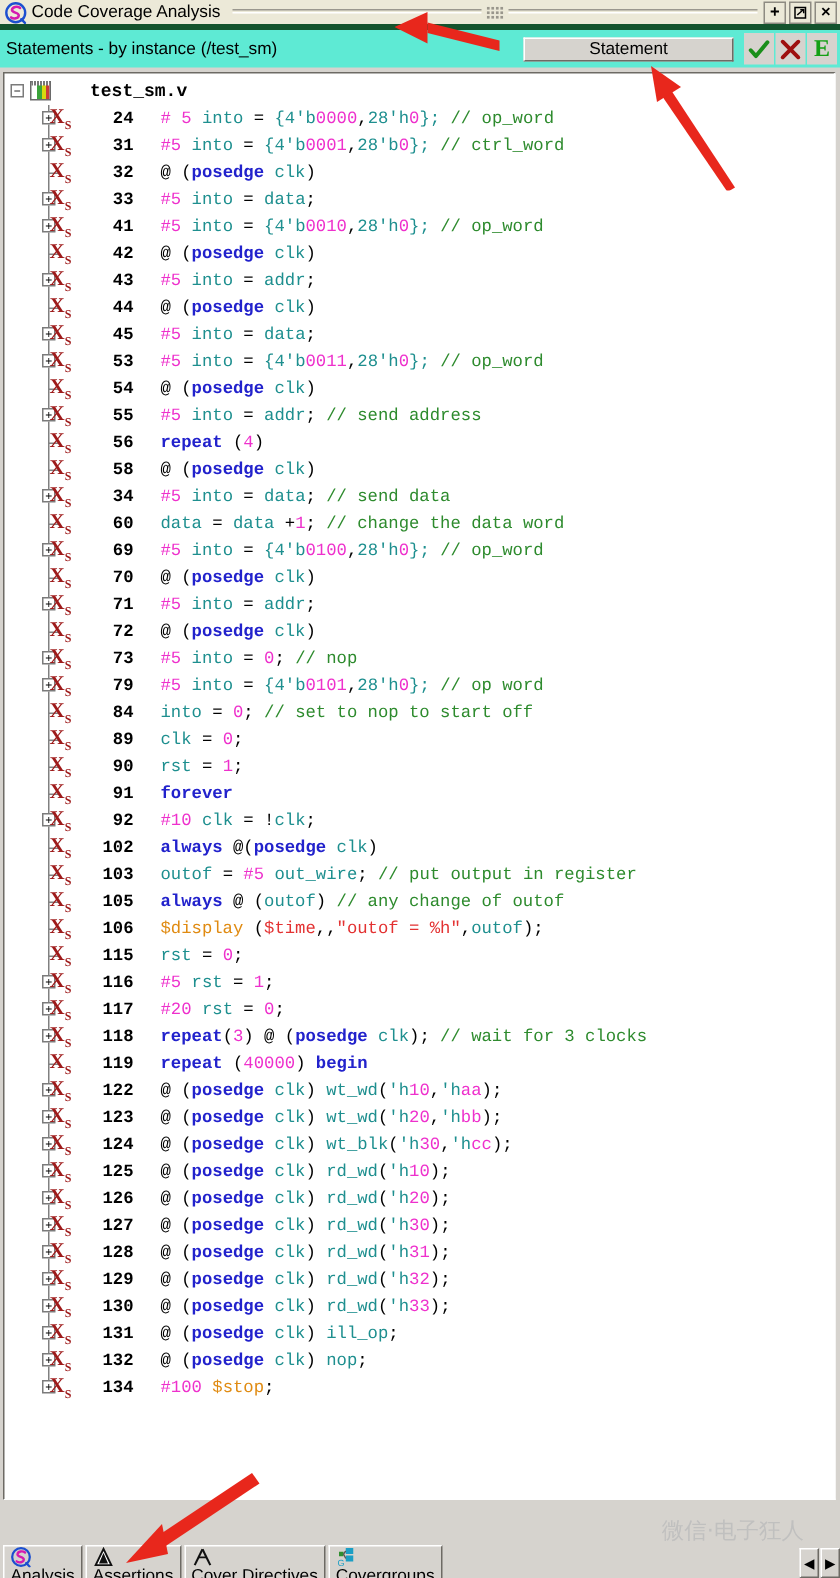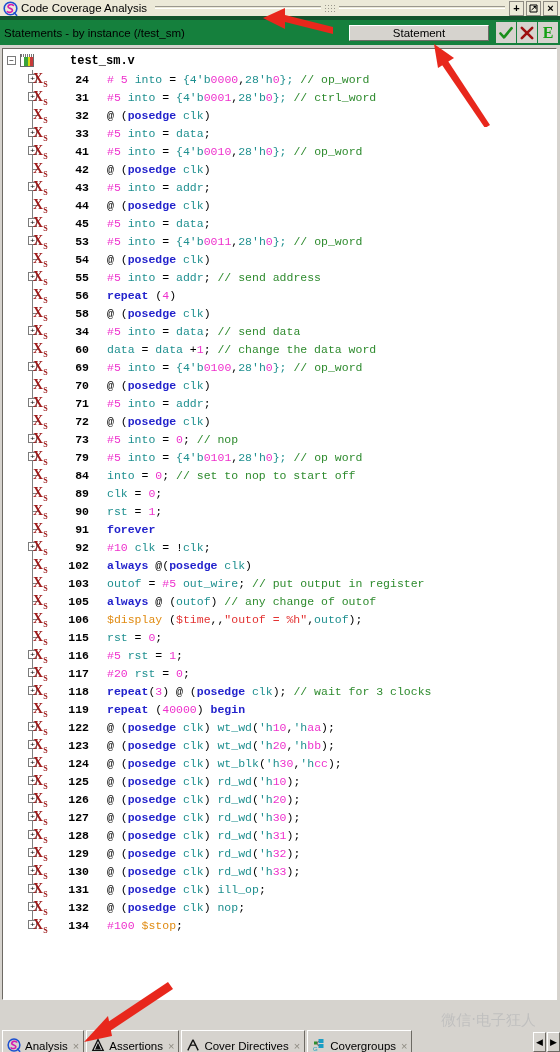--- a/index.html
+++ b/index.html
@@ -51,7 +51,7 @@
   }
   
   #subbar{
-    height:25px;width:560px;background:#15803d;
+    height:25px;width:560px;background:#5eead4;
     display:flex;align-items:center;box-sizing:border-box;
     padding:0 2px 0 4px;
   }

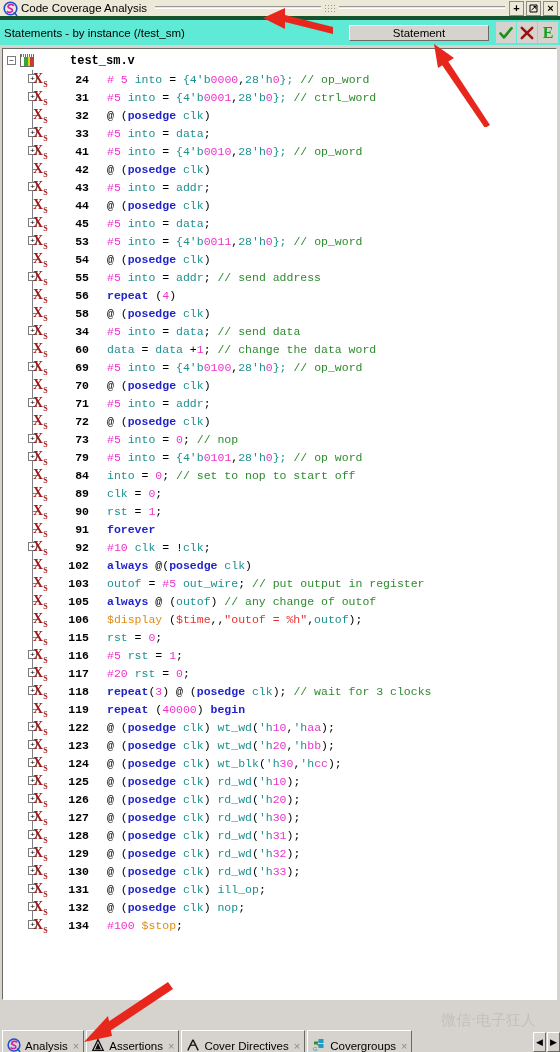--- a/index.html
+++ b/index.html
@@ -121,7 +121,7 @@
   }
   .rootname{
     font-family:"Liberation Mono","DejaVu Sans Mono",monospace;
-    font-weight:bold;font-size:12px;color:#000;margin-left:11px;
+    font-weight:bold;font-size:12px;color:#000;margin-left:1px;
   }
   .lineno{
     display:inline-block;width:30px;text-align:right;

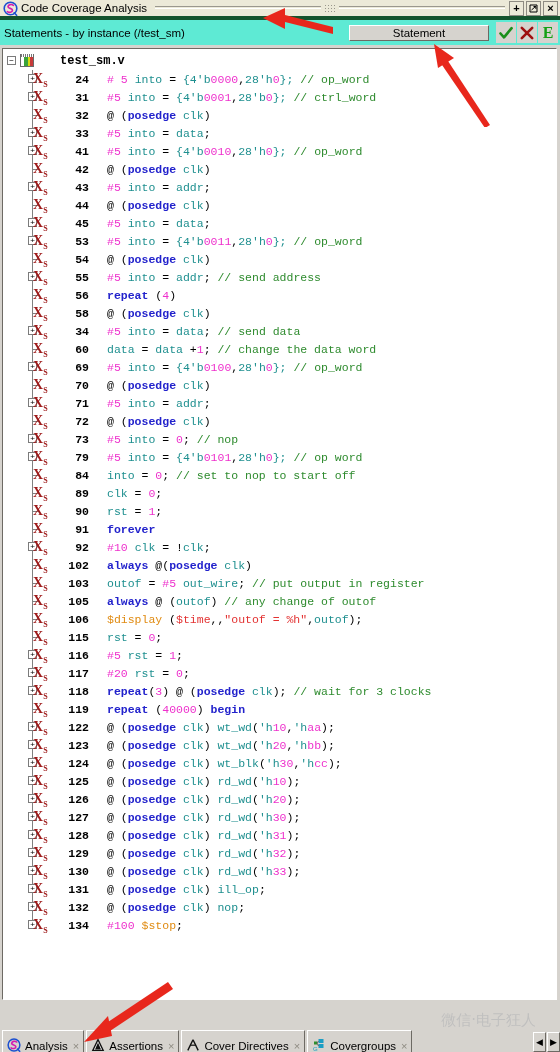--- a/index.html
+++ b/index.html
@@ -144,13 +144,13 @@
     box-sizing:border-box;padding-left:2px;
   }
   .tab{
-    height:22px;display:flex;align-items:flex-end;
+    height:22px;display:flex;align-items:flex-start;
     padding:0 4px 0 4px;margin-right:2px;
     background:#d6d3ce;
     border-top:1px solid #ffffff;border-left:1px solid #ffffff;
     border-right:1px solid #6d6a64;
     box-sizing:border-box;
-    font-size:11.5px;color:#000;white-space:nowrap;
+    font-size:11.5px;color:#000;white-space:nowrap;flex-direction:column;
   }
   .tab .tabicon{width:14px;height:14px;margin-right:4px;flex:0 0 14px;position:relative;}
   .tab .tabclose{margin-left:5px;color:#8e8b82;font-size:11px;}

